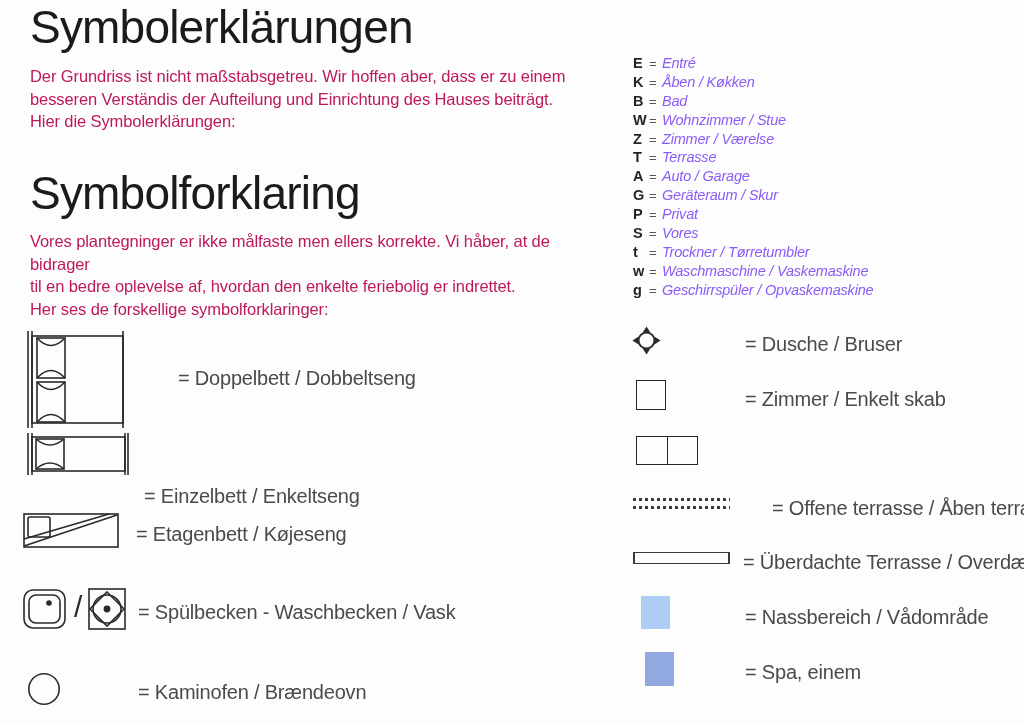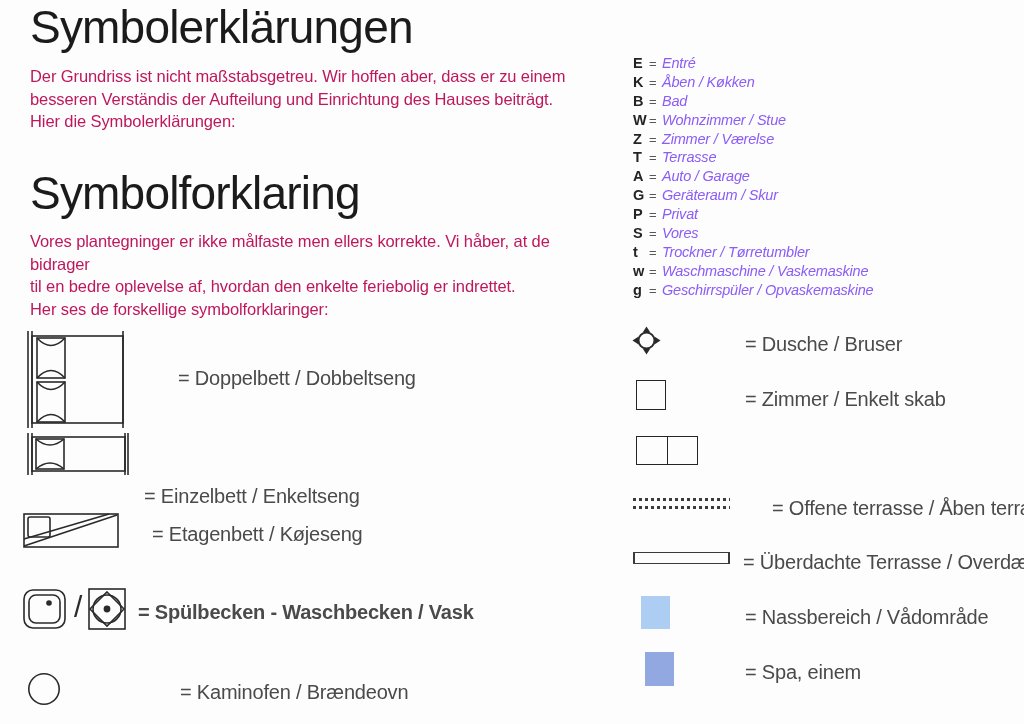--- a/index.html
+++ b/index.html
@@ -37,7 +37,7 @@
   .lbl { position:absolute; font-size:20px; color:#4a4a4a; letter-spacing:-0.2px; white-space:nowrap; }
   #lbl-doppelbett { left:138px; top:367px;margin-left:40px; }
   #lbl-einzelbett { left:144px; top:445px;margin-top:40px; }
-  #lbl-etagenbett { left:152px; top:523px; }
+  #lbl-etagenbett { left:136px; top:523px; }
   #lbl-sink       { left:138px; top:601px;font-weight:bold; }
   #lbl-kaminofen  { left:138px; top:681px;margin-left:42px; }
   #lbl-shower     { left:745px; top:333px; }

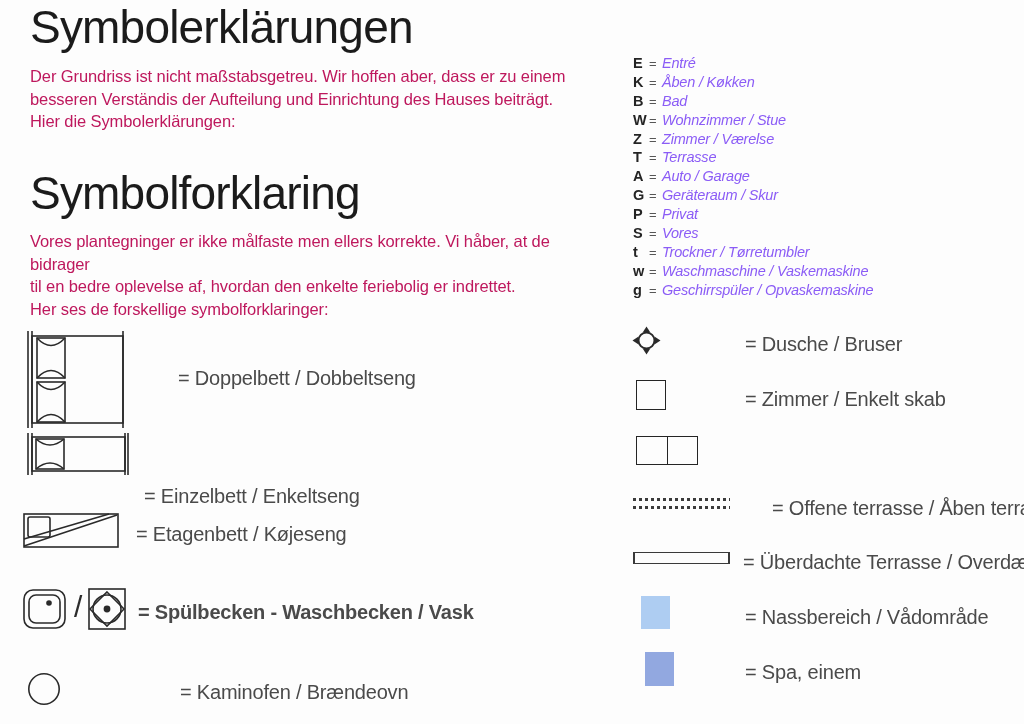--- a/index.html
+++ b/index.html
@@ -38,7 +38,7 @@
   #lbl-doppelbett { left:138px; top:367px;margin-left:40px; }
   #lbl-einzelbett { left:144px; top:445px;margin-top:40px; }
   #lbl-etagenbett { left:136px; top:523px; }
-  #lbl-sink       { left:138px; top:601px;font-weight:bold; }
+  #lbl-sink       { left:138px; top:601px; }
   #lbl-kaminofen  { left:138px; top:681px;margin-left:42px; }
   #lbl-shower     { left:745px; top:333px; }
   #lbl-schrank    { left:745px; top:388px; }

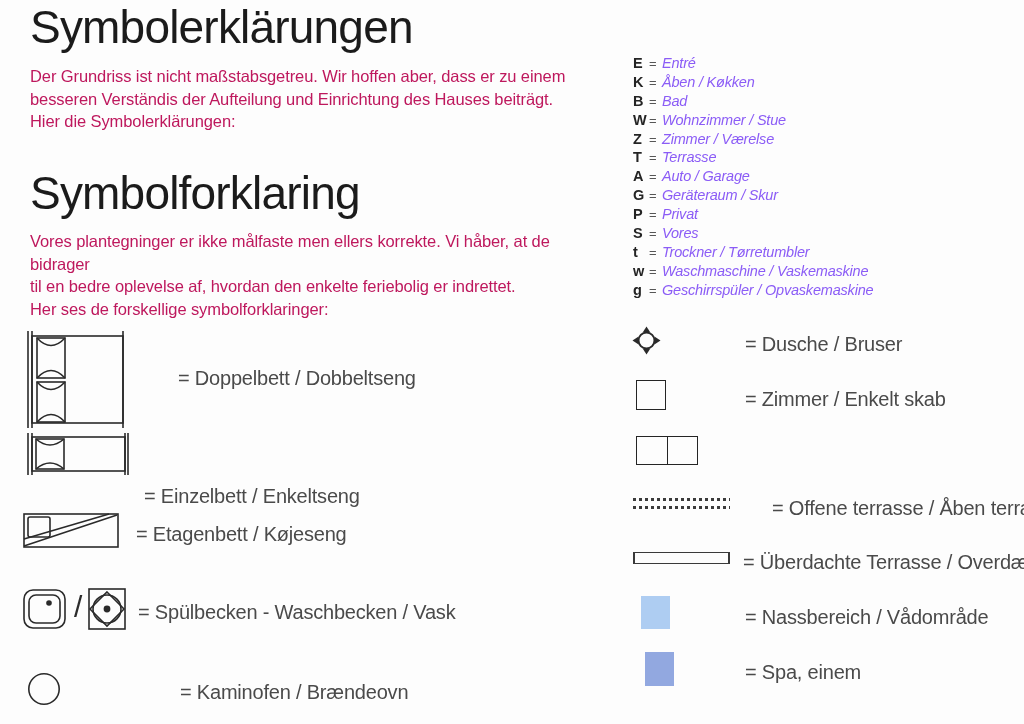--- a/index.html
+++ b/index.html
@@ -39,7 +39,7 @@
   #lbl-einzelbett { left:144px; top:445px;margin-top:40px; }
   #lbl-etagenbett { left:136px; top:523px; }
   #lbl-sink       { left:138px; top:601px; }
-  #lbl-kaminofen  { left:138px; top:681px;margin-left:42px; }
+  #lbl-kaminofen  { left:138px; top:681px; }
   #lbl-shower     { left:745px; top:333px; }
   #lbl-schrank    { left:745px; top:388px; }
   #lbl-doppelschrank { left:745px; top:443px; }

